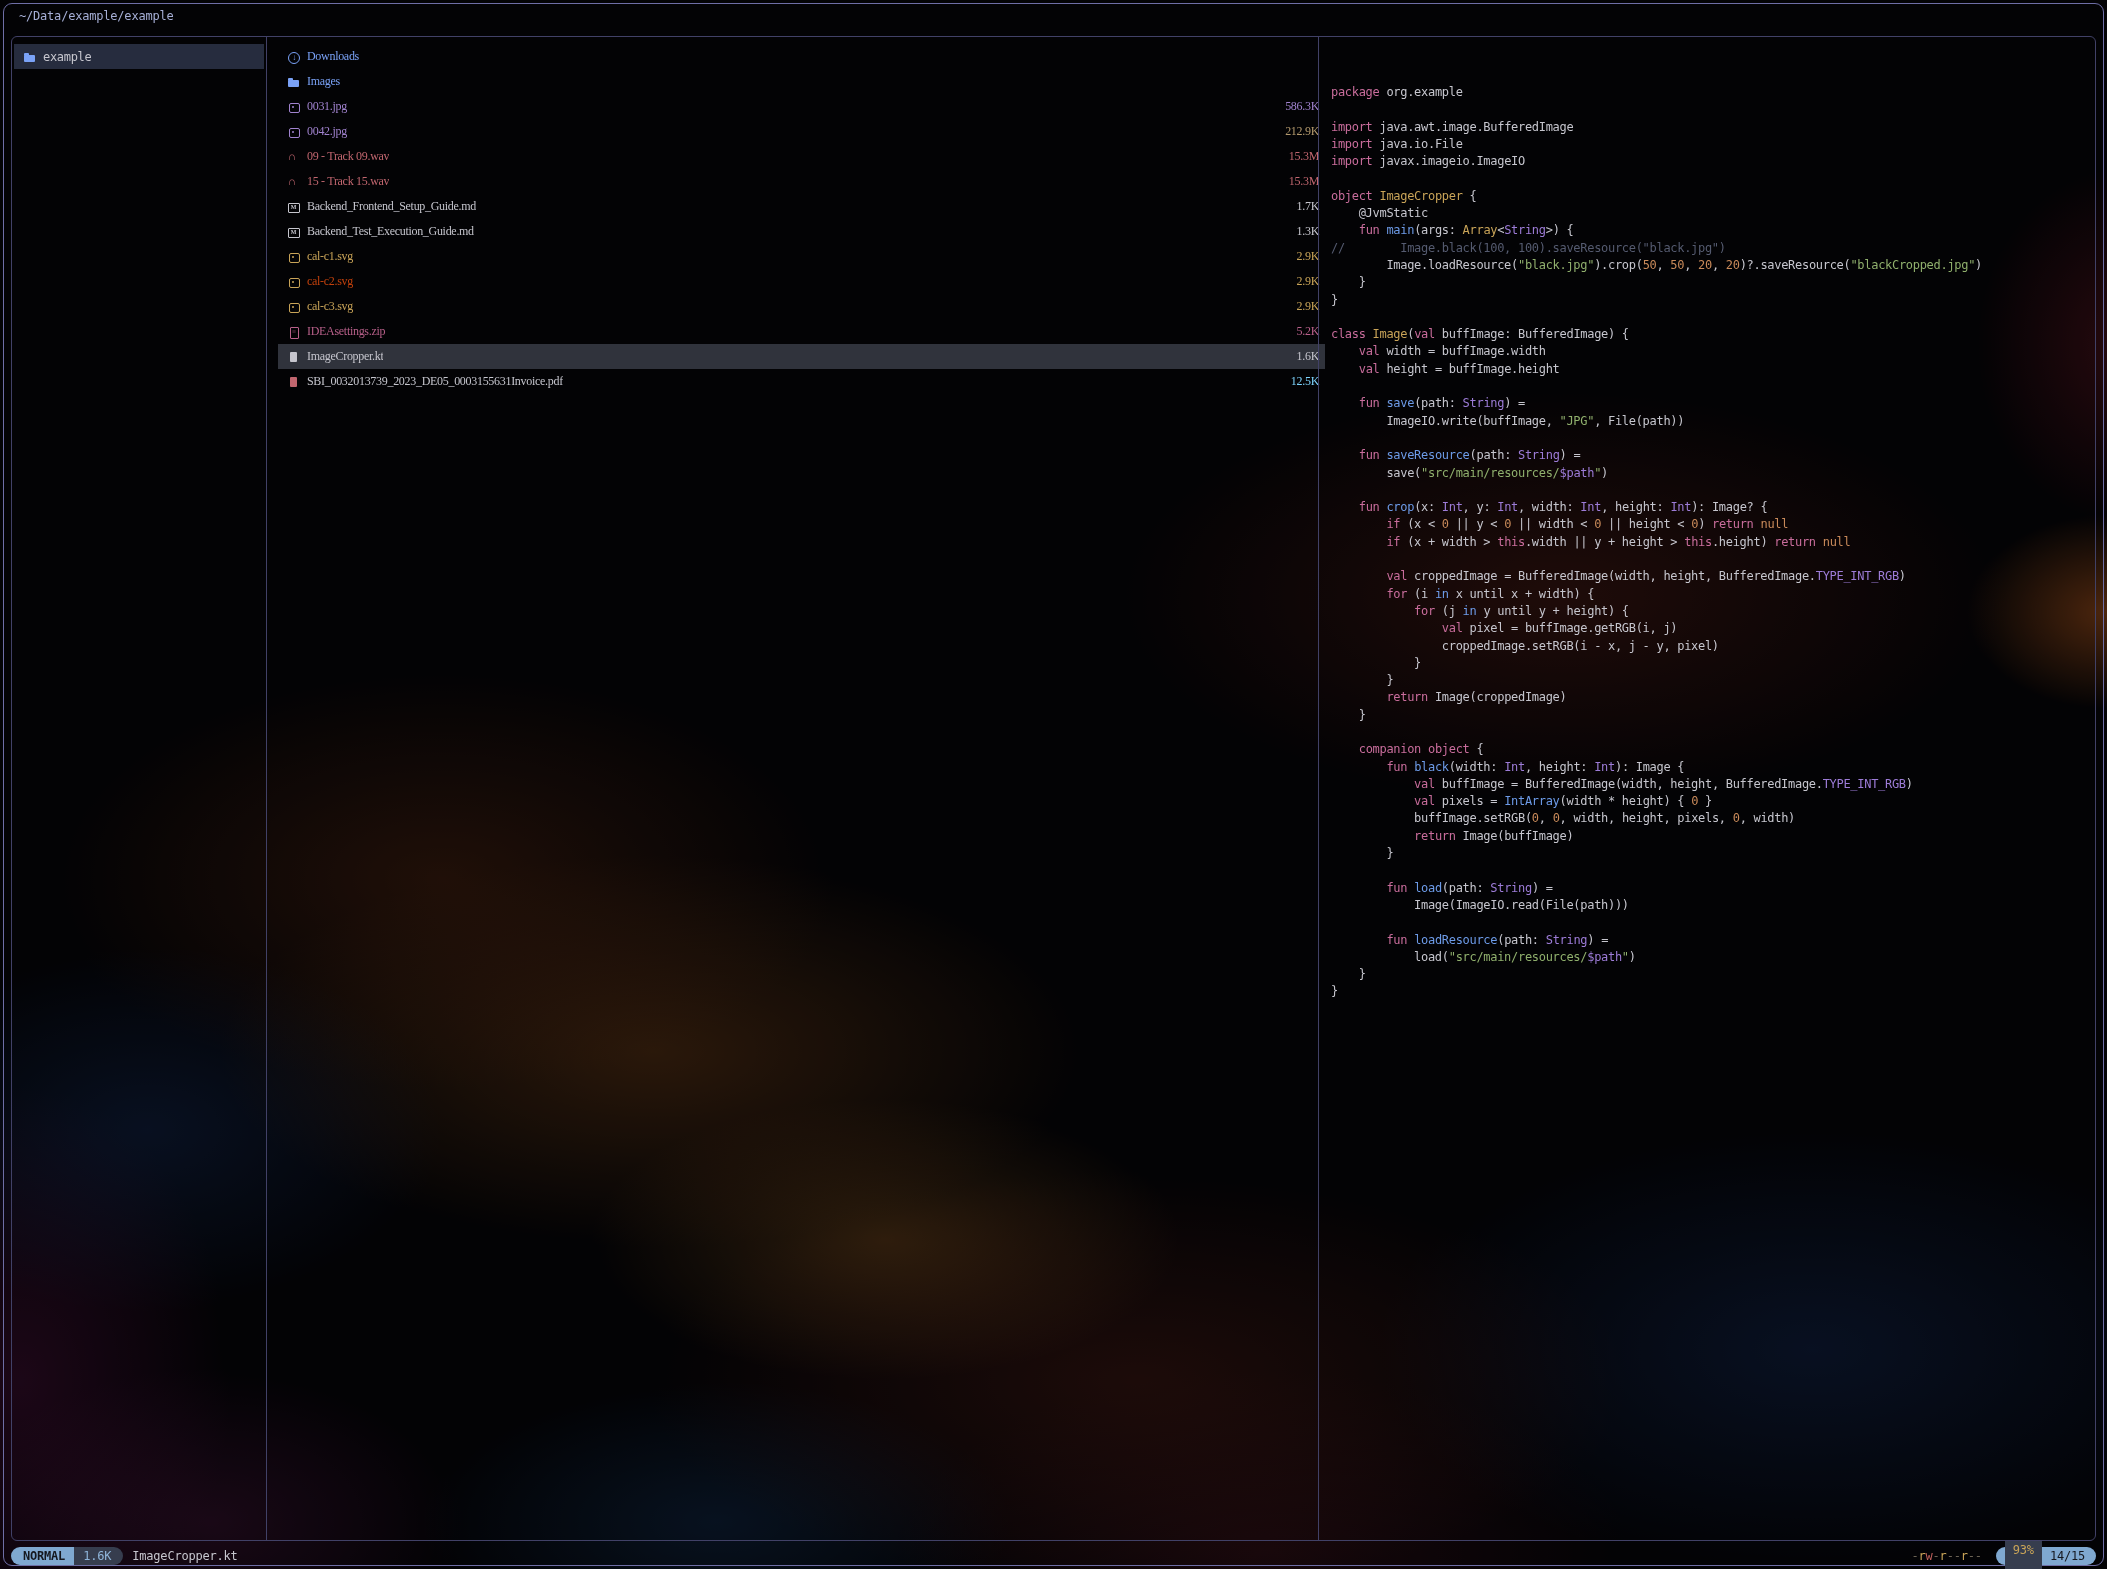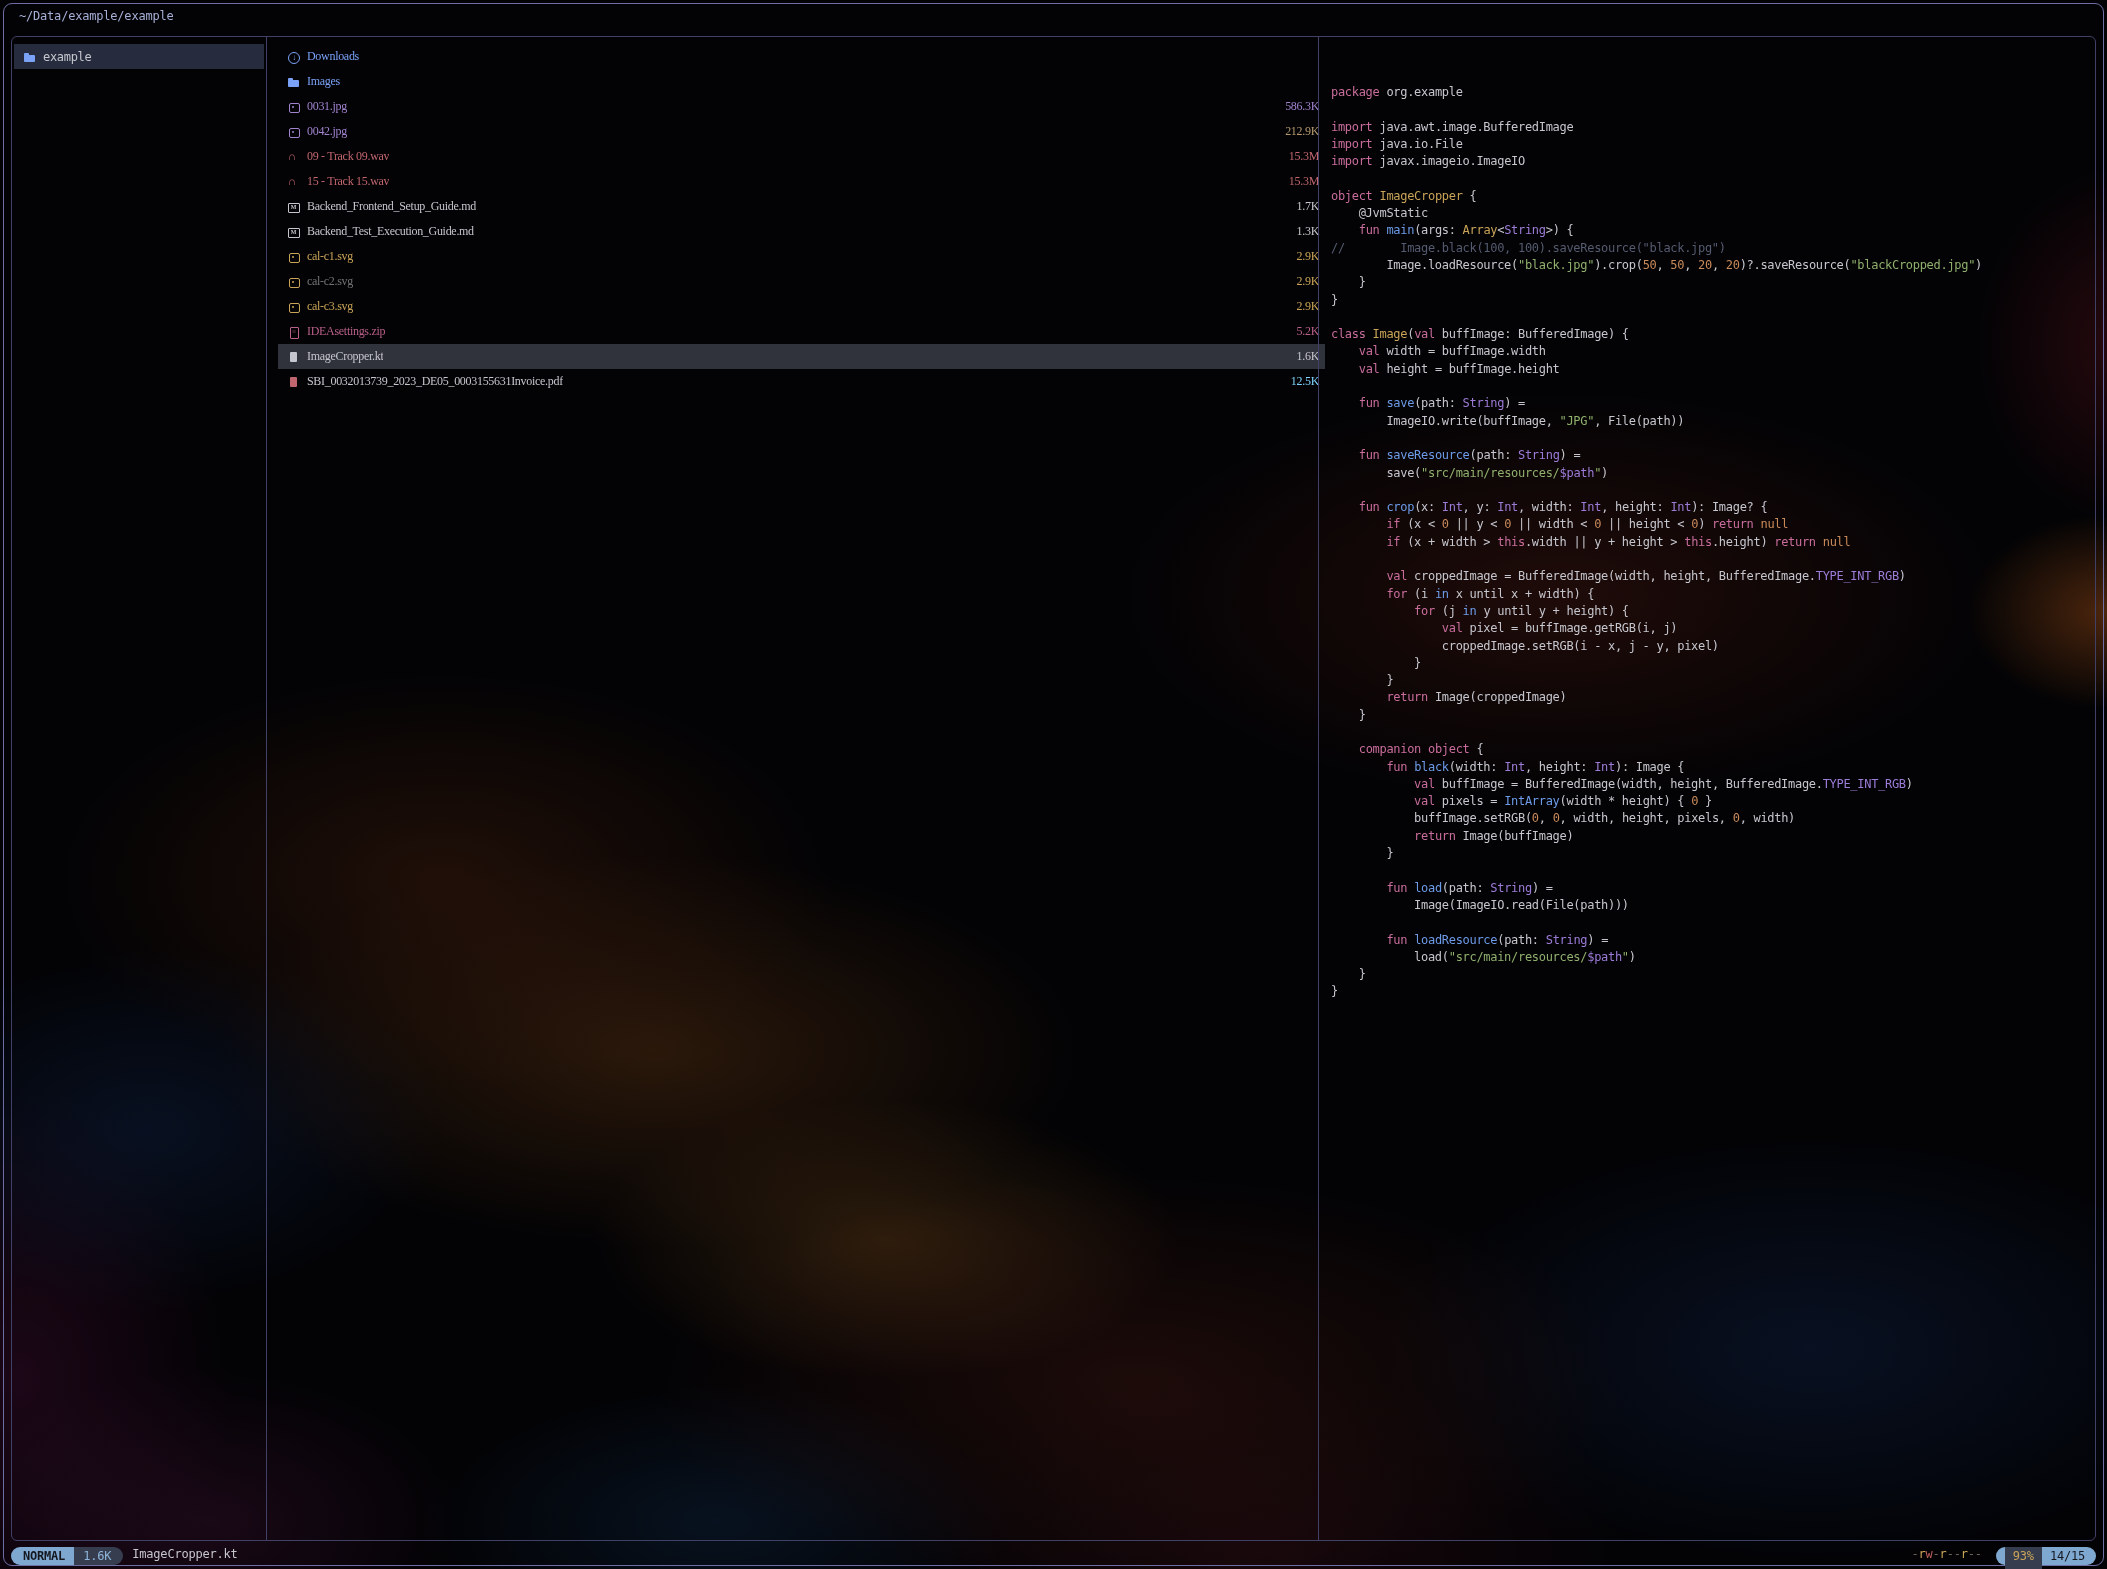--- a/index.html
+++ b/index.html
@@ -133,7 +133,7 @@
           <div class="row"><span class="icn g-md" style="color: rgb(198, 198, 206);"></span><span class="name" style="color: rgb(198, 198, 206);">Backend_Frontend_Setup_Guide.md</span><span class="spacer"></span><span class="size" style="color: rgb(198, 198, 206);">1.7K</span></div>
           <div class="row"><span class="icn g-md" style="color: rgb(198, 198, 206);"></span><span class="name" style="color: rgb(198, 198, 206);">Backend_Test_Execution_Guide.md</span><span class="spacer"></span><span class="size" style="color: rgb(198, 198, 206);">1.3K</span></div>
           <div class="row"><span class="icn g-img" style="color: rgb(201, 164, 88);"></span><span class="name" style="color: rgb(201, 164, 88);">cal-c1.svg</span><span class="spacer"></span><span class="size" style="color: rgb(201, 164, 88);">2.9K</span></div>
-          <div class="row"><span class="icn g-img" style="color: rgb(201, 164, 88);"></span><span class="name" style="color: #737373; text-align: right;">cal-c2.svg</span><span class="spacer"></span><span class="size" style="color: rgb(201, 164, 88);">2.9K</span></div>
+          <div class="row"><span class="icn g-img" style="color: rgb(201, 164, 88);"></span><span class="name" style="color: #c2410c; text-align: right;">cal-c2.svg</span><span class="spacer"></span><span class="size" style="color: rgb(201, 164, 88);">2.9K</span></div>
           <div class="row"><span class="icn g-img" style="color: rgb(201, 164, 88);"></span><span class="name" style="color: rgb(201, 164, 88);">cal-c3.svg</span><span class="spacer"></span><span class="size" style="color: rgb(201, 164, 88);">2.9K</span></div>
           <div class="row"><span class="icn g-page-o" style="color: rgb(184, 96, 138);"></span><span class="name" style="color: rgb(184, 96, 138);">IDEAsettings.zip</span><span class="spacer"></span><span class="size" style="color: rgb(184, 96, 138);">5.2K</span></div>
           <div class="row selected-mid"><span class="icn g-page" style="color: rgb(198, 198, 206);"></span><span class="name" style="color: rgb(198, 198, 206);">ImageCropper.kt</span><span class="spacer"></span><span class="size" style="color: rgb(198, 198, 206);">1.6K</span></div>

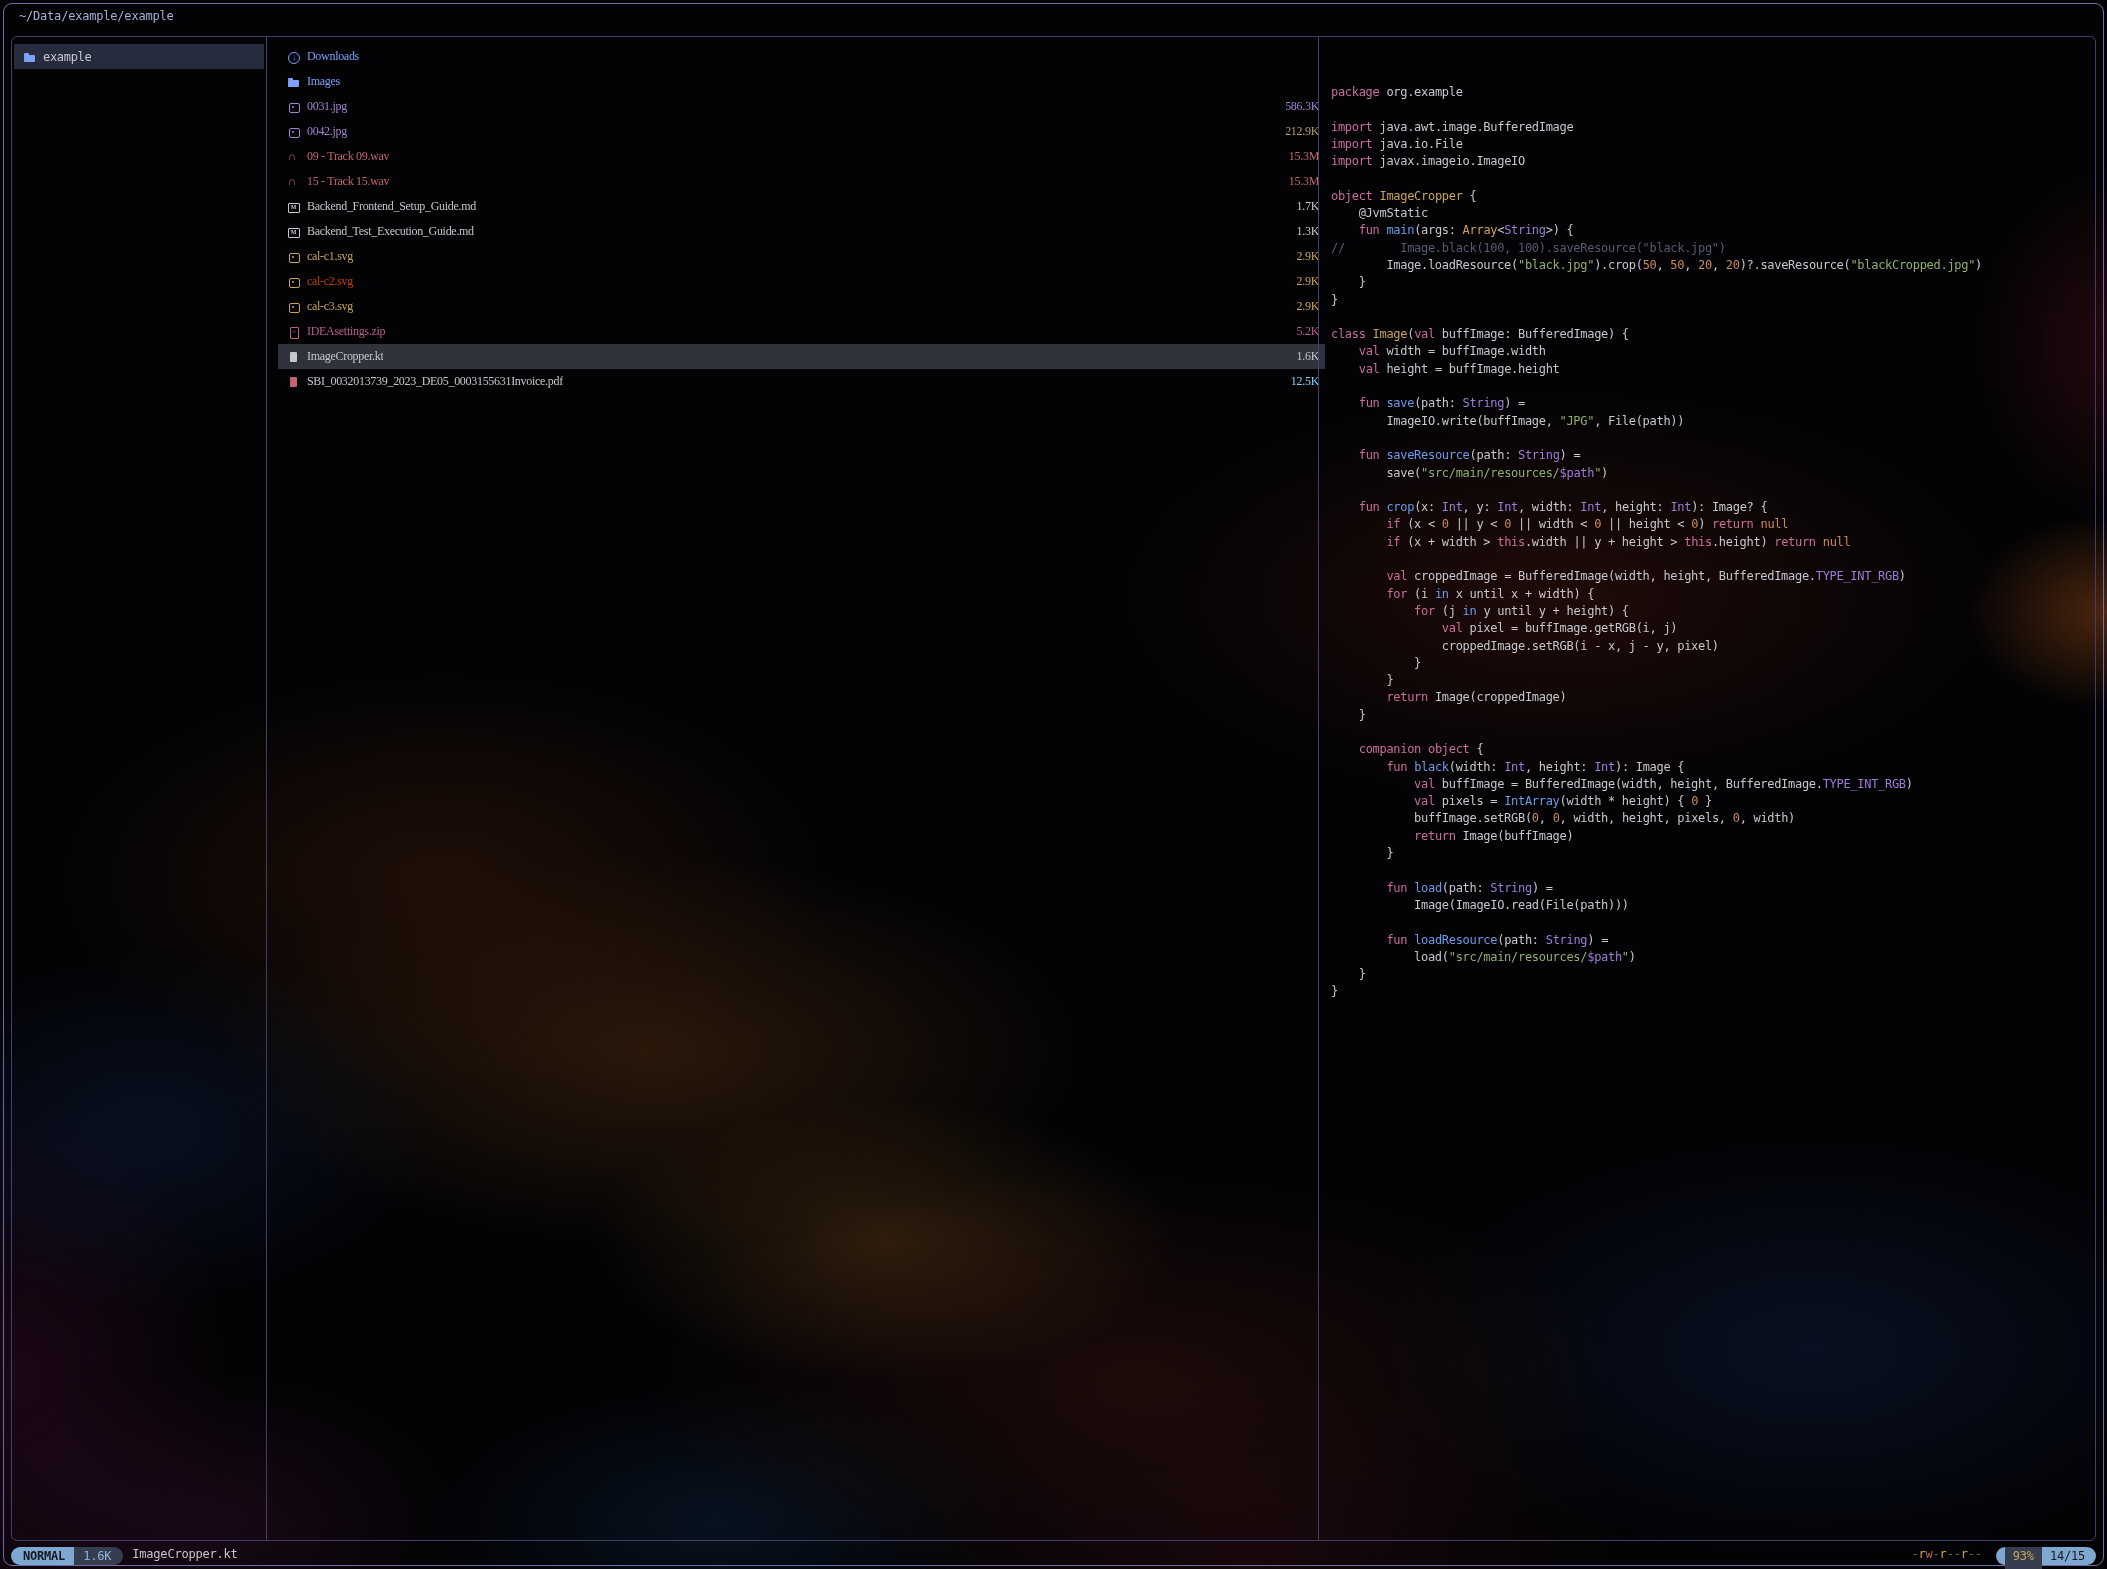--- a/index.html
+++ b/index.html
@@ -91,7 +91,7 @@
     display:flex;justify-content:space-between;align-items:center;
     font-size:12px;letter-spacing:-.2px;white-space:pre;
   }
-  .sb-left,.sb-right{display:flex;height:18px;}
+  .sb-left,.sb-right{display:flex;align-items:center;height:18px;}
   .sb-mode{background:var(--c-status_blue);color:var(--c-mode_text);font-weight:bold;
     padding:0 9px 0 12px;border-radius:9px 0 0 9px;height:18px;line-height:18px;}
   .sb-size{background:var(--c-status_dark);color:var(--c-status_dark_text);

